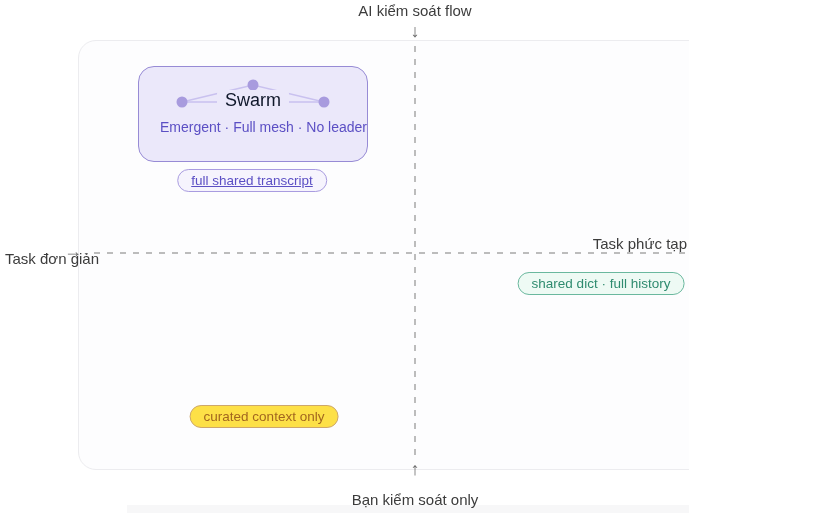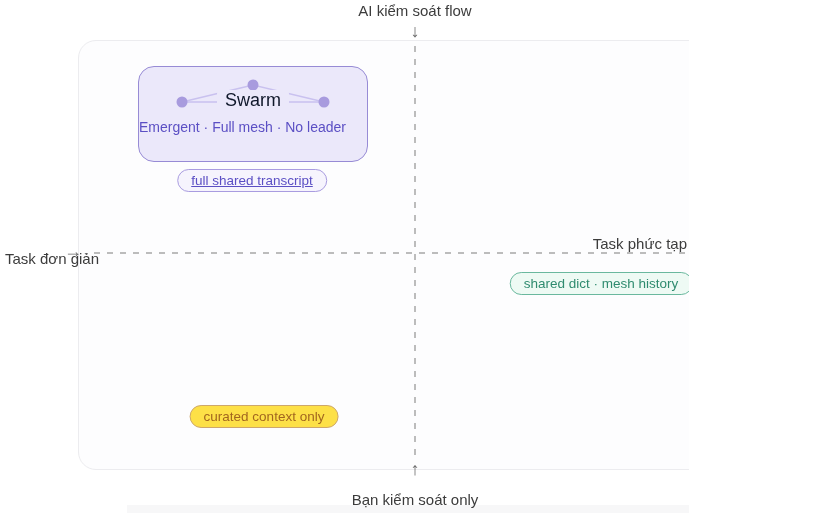--- a/index.html
+++ b/index.html
@@ -70,7 +70,7 @@
   .node-title span { padding: 0 8px; border-radius: 4px; }
   .node-subtitle {
     position: absolute; left: 0; width: 100%;
-    text-align: left; font-size: 14px; z-index: 2;
+    text-align: right; font-size: 14px; z-index: 2;
     white-space: nowrap;
   }
   .card-swarm {

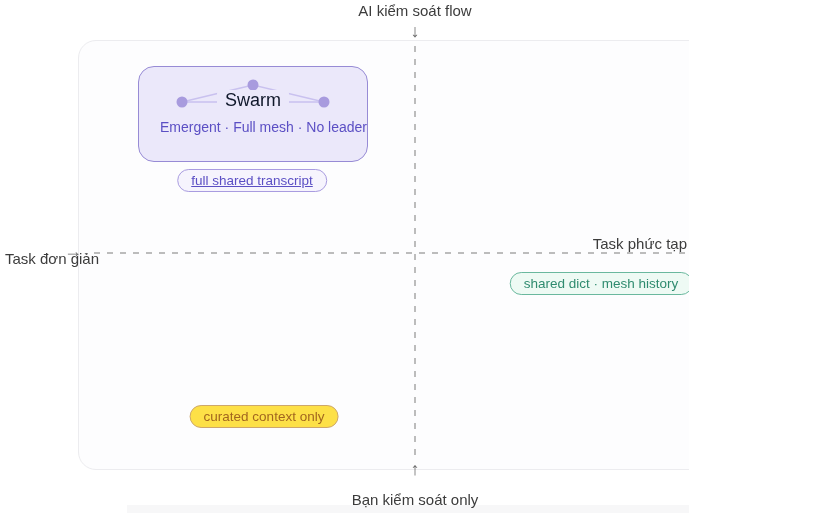--- a/index.html
+++ b/index.html
@@ -160,7 +160,7 @@
   </div>
   <div class="badge-pill pill-swarm">full shared transcript</div>
 
-  <div class="badge-pill pill-graph">shared dict · mesh history</div>
+  <div class="badge-pill pill-graph">shared dict · full history</div>
 
   <div class="badge-pill pill-workflow">curated context only</div>
 

